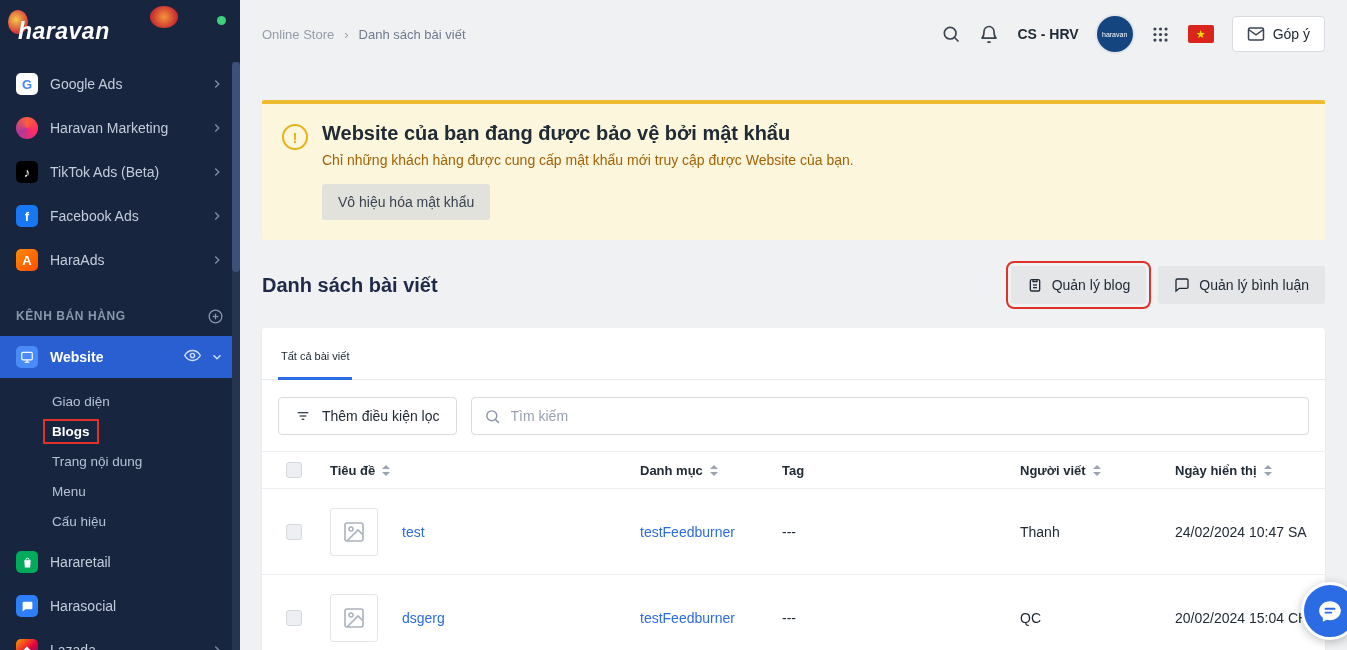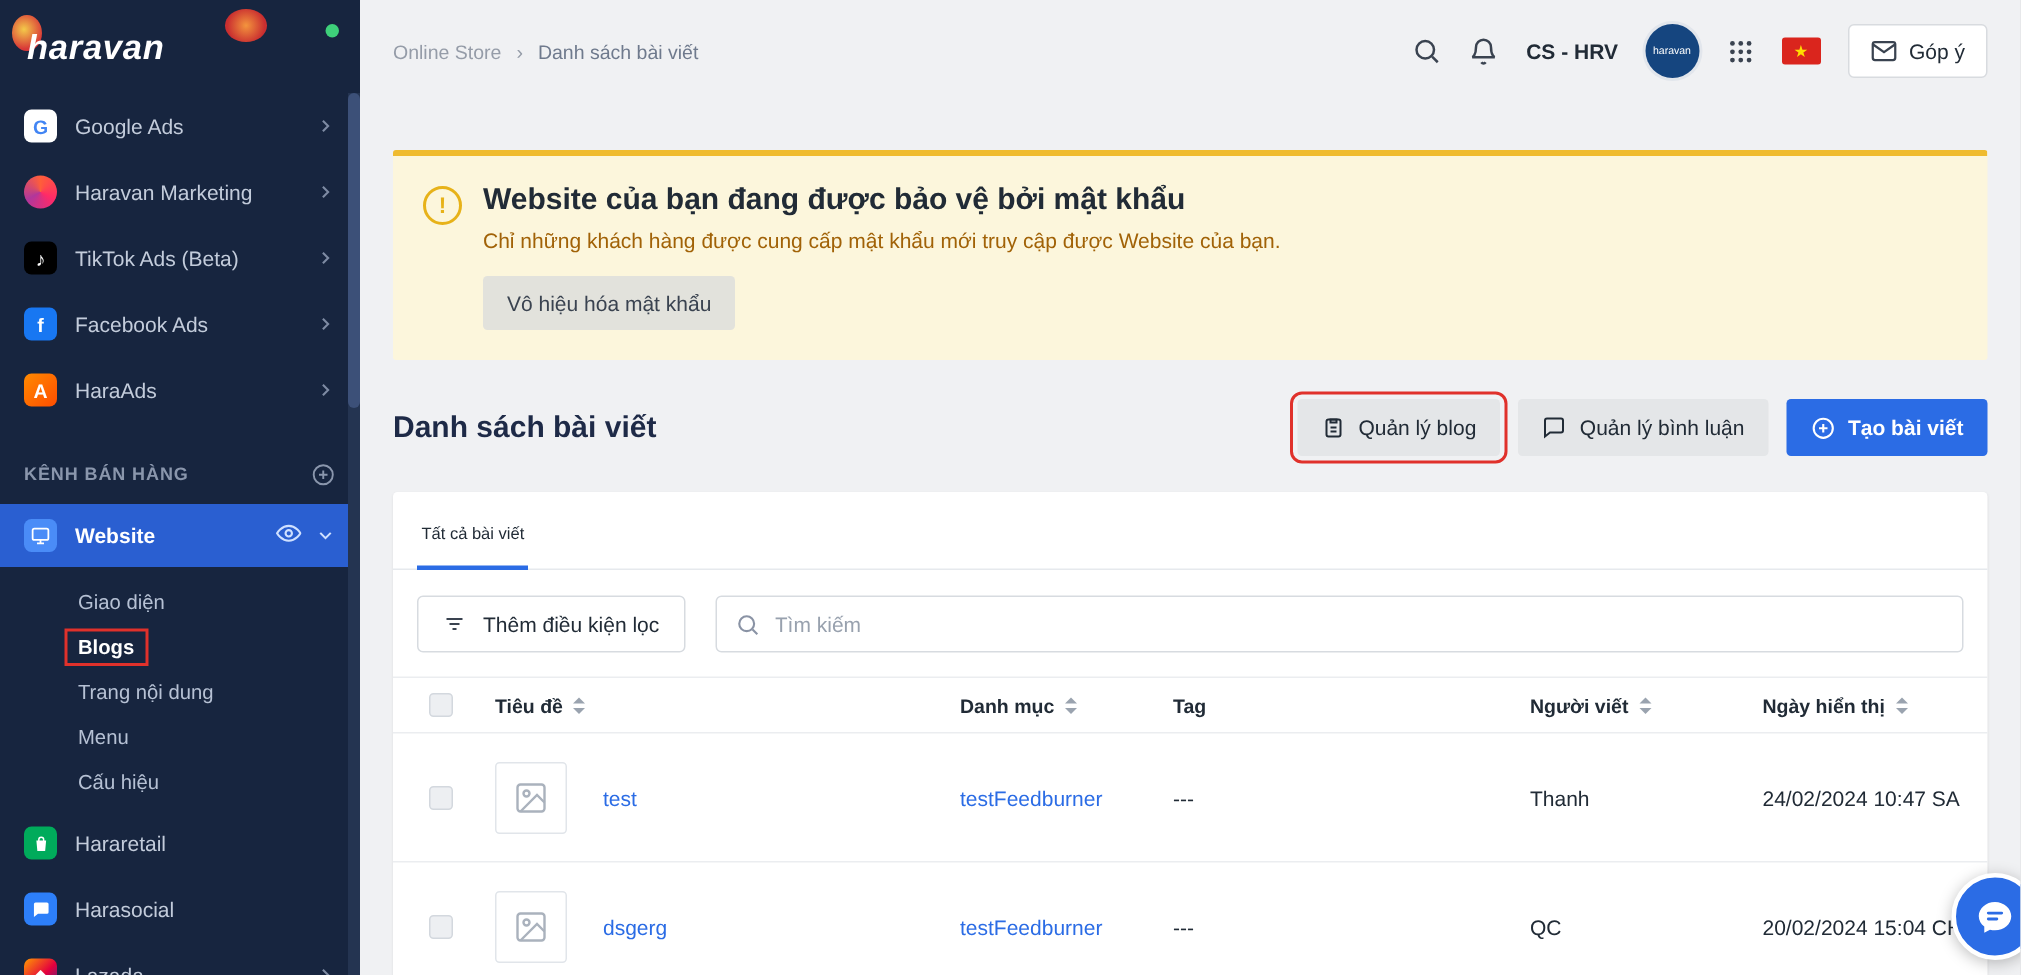--- a/index.html
+++ b/index.html
@@ -333,16 +333,6 @@
             </span>
             <span>Quản lý bình luận</span>
           </button>
-          <button class="btn-pri">
-            <span style="display:flex">
-              <svg width="17" height="17" viewBox="0 0 24 24" fill="none" stroke="#fff" stroke-width="2">
-                  <circle cx="12" cy="12" r="9"></circle>
-                  <line x1="12" y1="8" x2="12" y2="16"></line>
-                  <line x1="8" y1="12" x2="16" y2="12"></line>
-                </svg>
-            </span>
-            <span>Tạo bài viết</span>
-          </button>
         </div>
       </div>
 

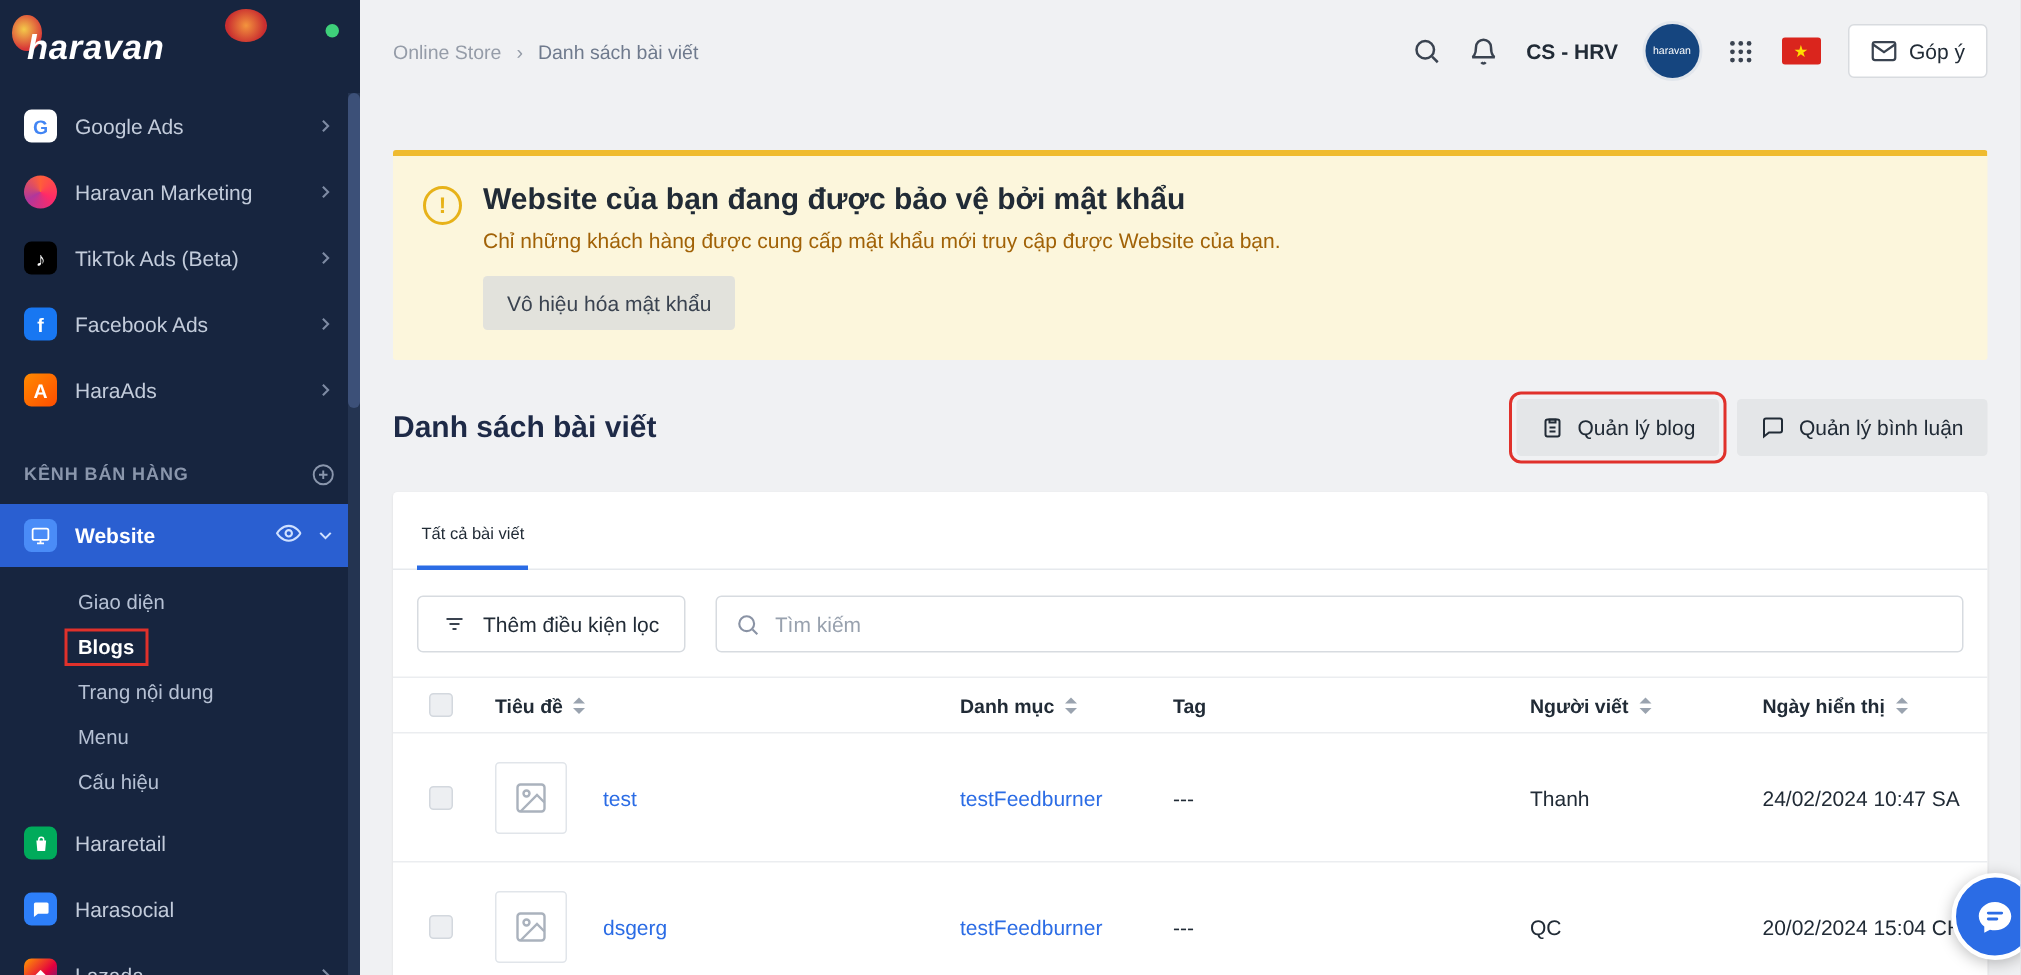--- a/index.html
+++ b/index.html
@@ -78,7 +78,7 @@
   .tabs { height:52px; border-bottom:1px solid #E6E9ED; display:flex; align-items:flex-end; padding:0 16px; }
   .tab { padding:0 3px 15px; font-size:11px; color:#212B36; cursor:pointer; }
   .tab.active { border-bottom:3px solid #2B6CE5; margin-bottom:-1px; }
-  .filter-row { display:flex; gap:20px; padding:17px 16px 16px;align-items:flex-end; }
+  .filter-row { display:flex; gap:14px; padding:17px 16px 16px;align-items:flex-end; }
   .filter-btn { height:38px; border:1px solid #D7DBE0; border-radius:4px; background:#fff; display:flex;
                 align-items:center; gap:11px; padding:0 16px; font-size:14px; color:#212B36; font-family:inherit;
                 flex:none; cursor:pointer; }

